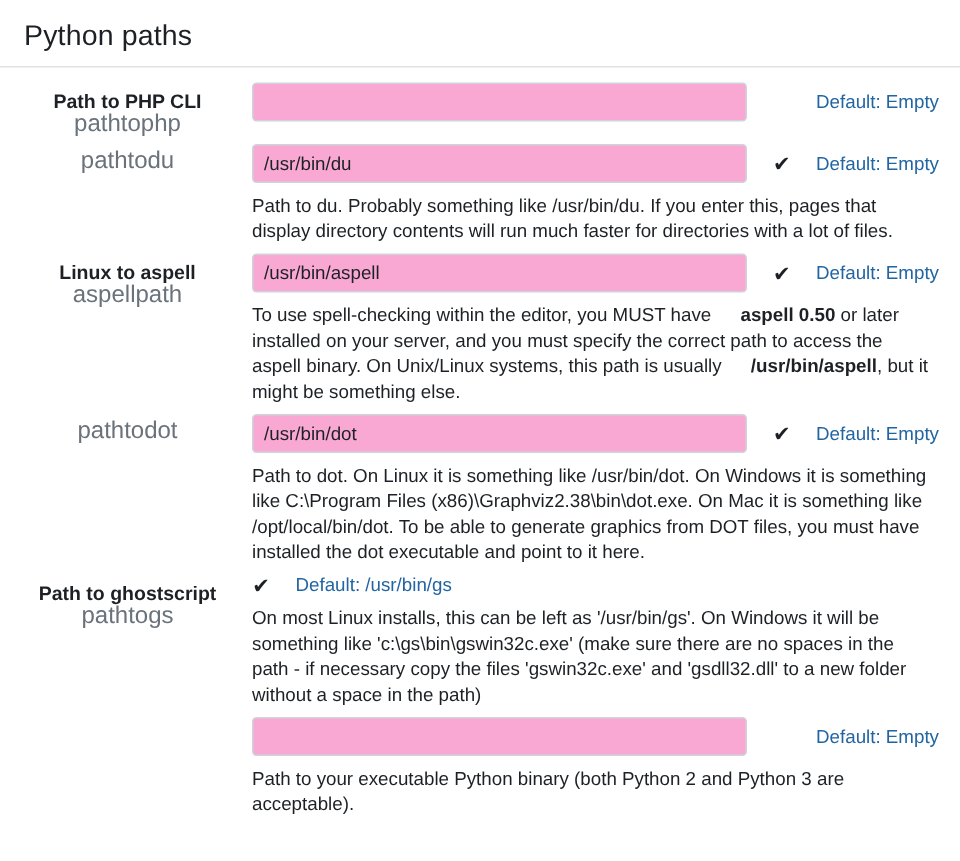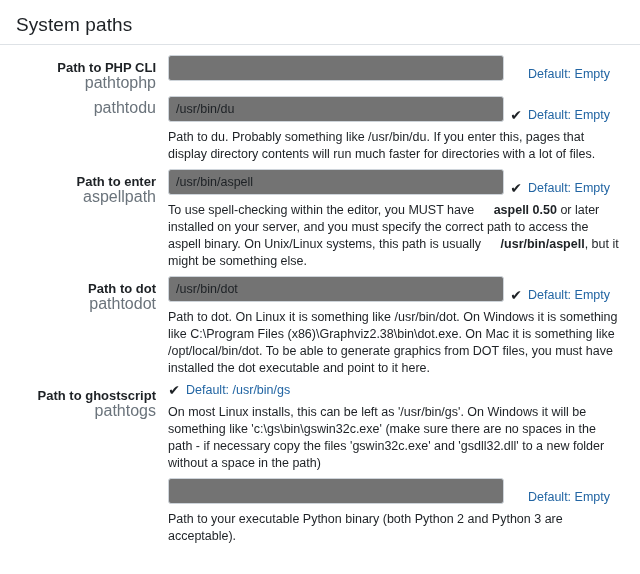--- a/index.html
+++ b/index.html
@@ -108,7 +108,7 @@
 <body>
 
 <div class="page">
-  <h1 class="page-title">System paths</h1>
+  <h1 class="page-title">Python paths</h1>
   <div class="divider"></div>
 
   <div class="form" id="settings-form">

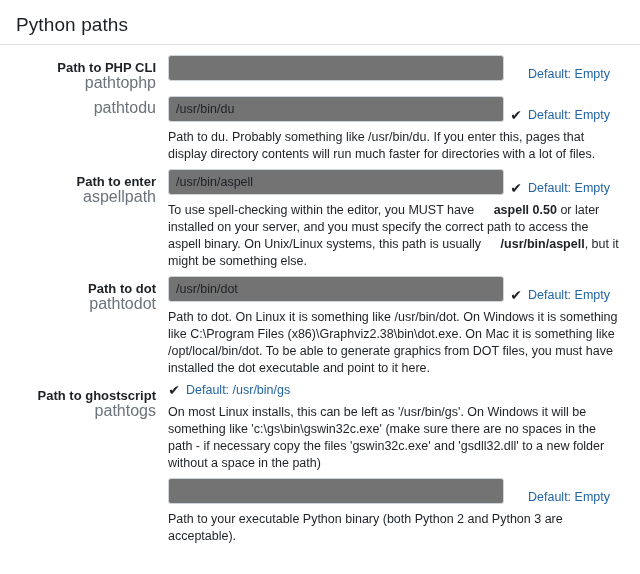--- a/index.html
+++ b/index.html
@@ -42,7 +42,7 @@
   .label-col {
     width: 154px;
     flex: 0 0 154px;
-    text-align: right;
+    text-align: center;
     padding-right: 12px;
     padding-top: 5px;
   }

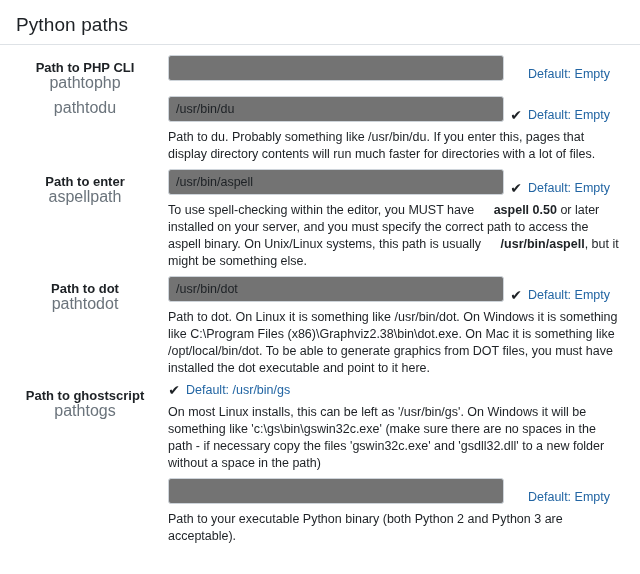--- a/index.html
+++ b/index.html
@@ -65,8 +65,8 @@
   }
   .field-row {
     display: flex;
-    align-items: flex-end;
-    gap: 6px;
+    align-items: center;
+    gap: 17px;
   }
   input[type="text"] {
     width: 336px;

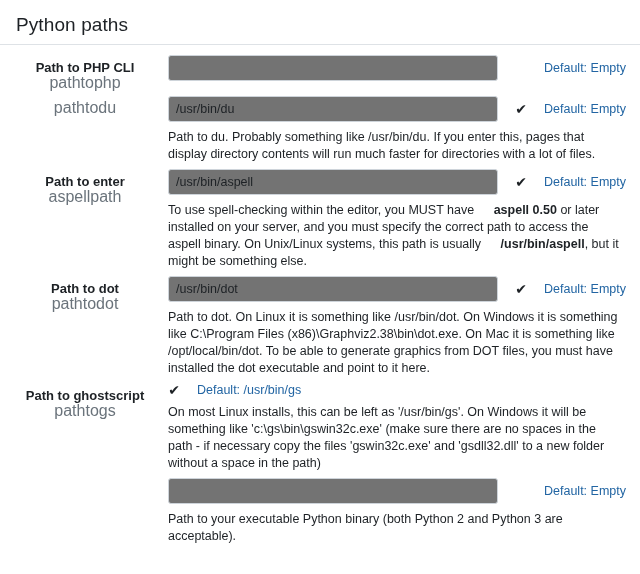--- a/index.html
+++ b/index.html
@@ -77,7 +77,7 @@
     font-size: 12.5px;
     font-family: "Liberation Sans", sans-serif;
     color: #1d2125;
-    background: #737373;
+    background: #f9a8d4;
     outline: none;
   }
   input[type="text"]::placeholder { color: #a9b0b7; }

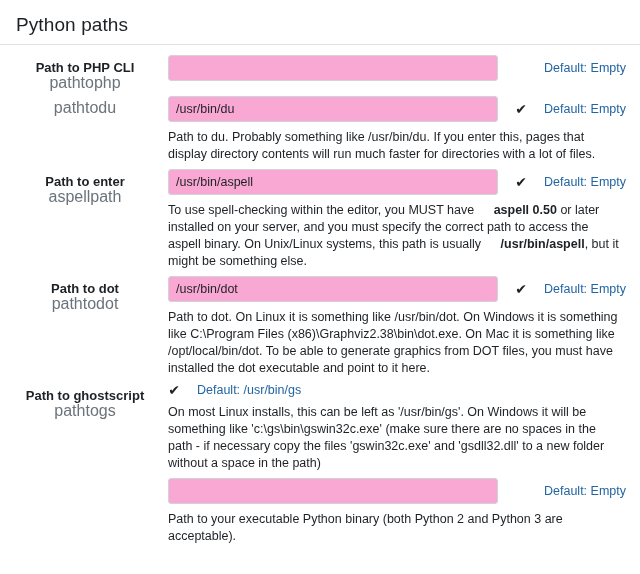--- a/index.html
+++ b/index.html
@@ -140,7 +140,7 @@
       </div>
       <div class="setting">
         <div class="label-col">
-          <span class="label-title">Path to enter</span>
+          <span class="label-title">Linux to aspell</span>
           <span class="label-key">aspellpath</span>
         </div>
         <div class="field-col">

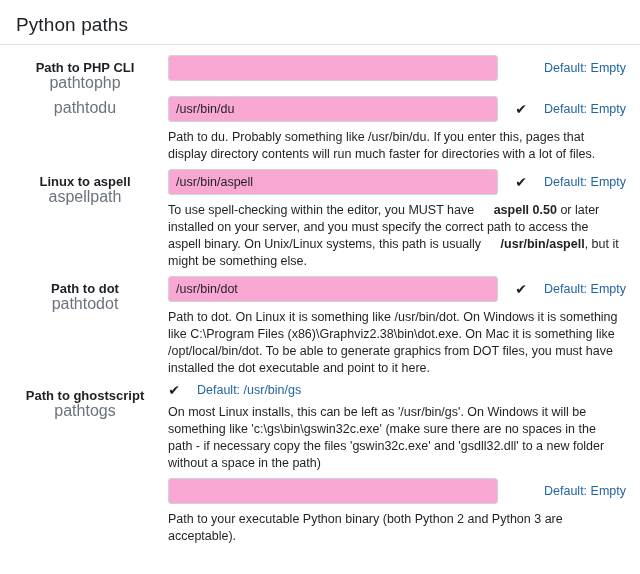--- a/index.html
+++ b/index.html
@@ -154,7 +154,6 @@
       </div>
       <div class="setting">
         <div class="label-col">
-          <span class="label-title">Path to dot</span>
           <span class="label-key">pathtodot</span>
         </div>
         <div class="field-col">

